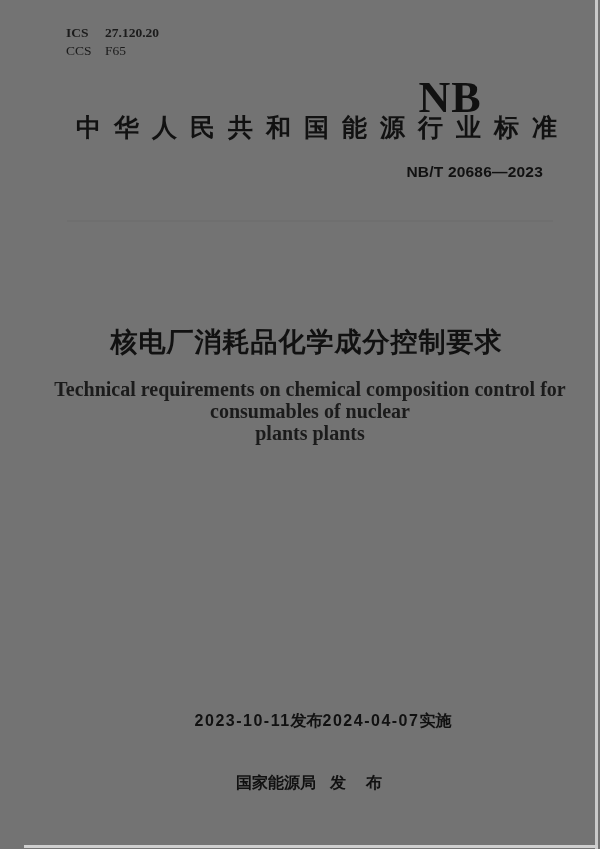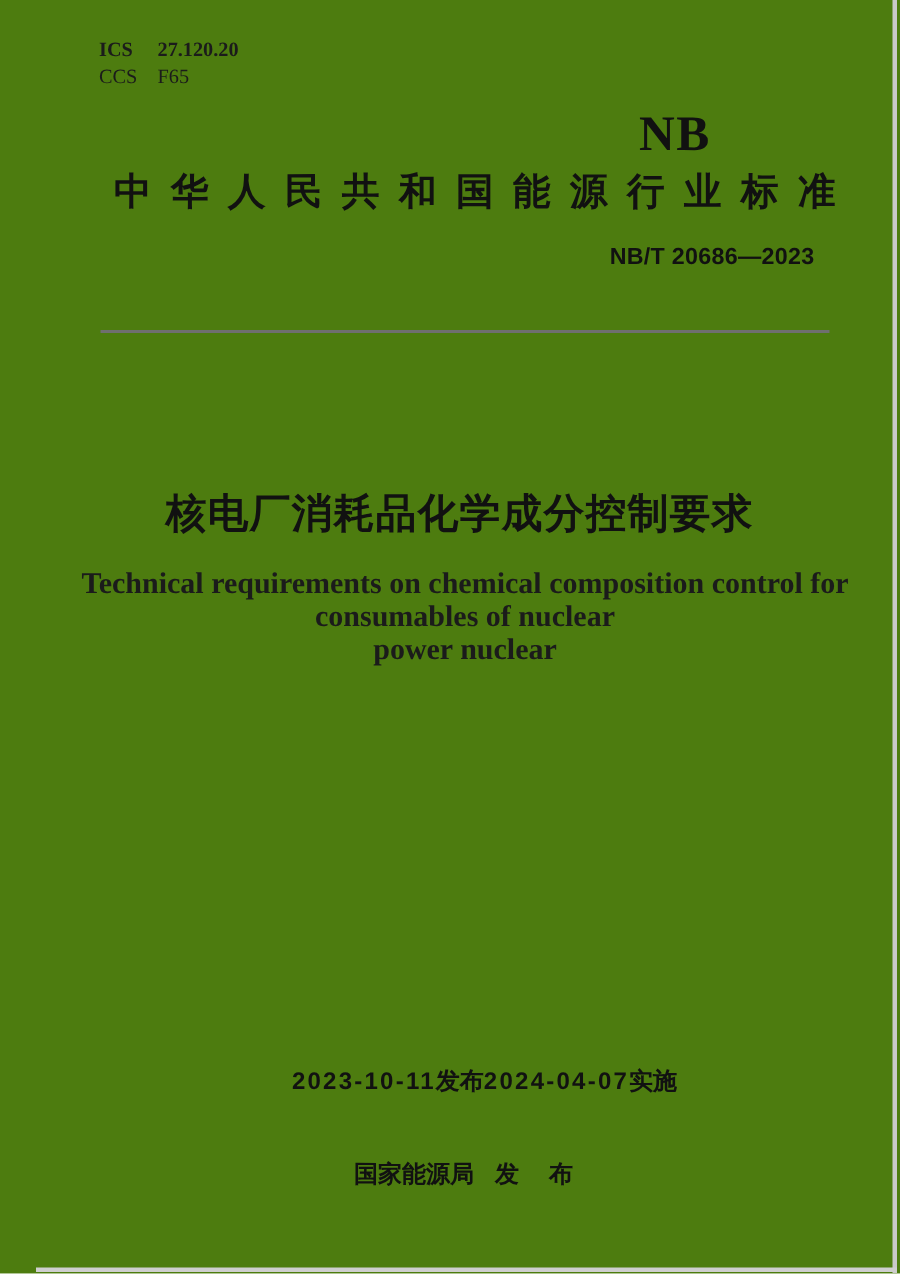--- a/index.html
+++ b/index.html
@@ -11,7 +11,7 @@
     position: relative;
     width: 600px;
     height: 849px;
-    background: #4d7c0f;
+    background: #737373;
     overflow: hidden;
     color: #1b1b1b;
     font-family: "Liberation Sans", "DejaVu Sans", sans-serif;

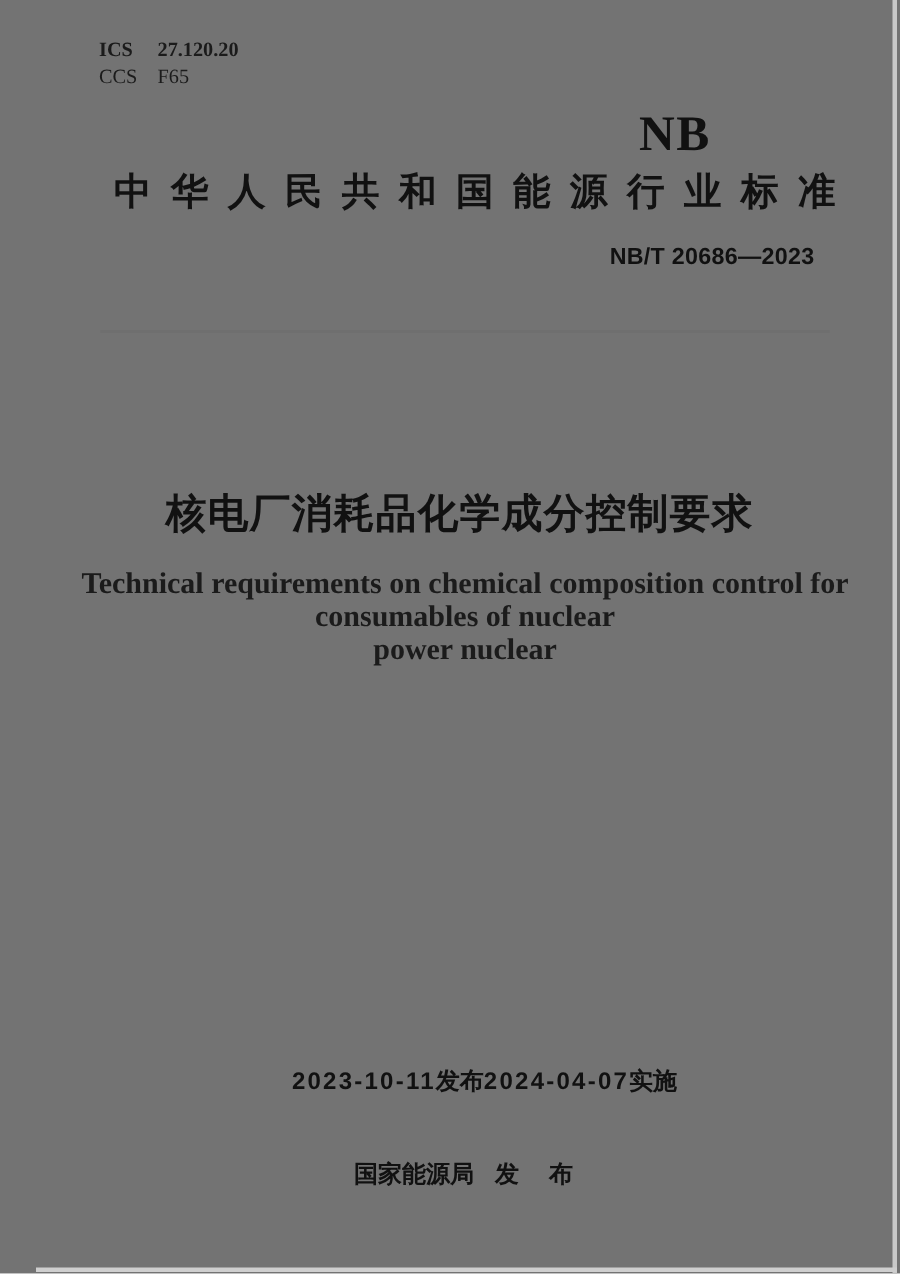--- a/index.html
+++ b/index.html
@@ -59,7 +59,7 @@
     text-align: center;
     font-family: "Liberation Serif", "DejaVu Serif", serif;
     font-weight: bold;
-    font-size: 33px;
+    font-size: 44px;
     letter-spacing: 1px;
     color: #111;
   }

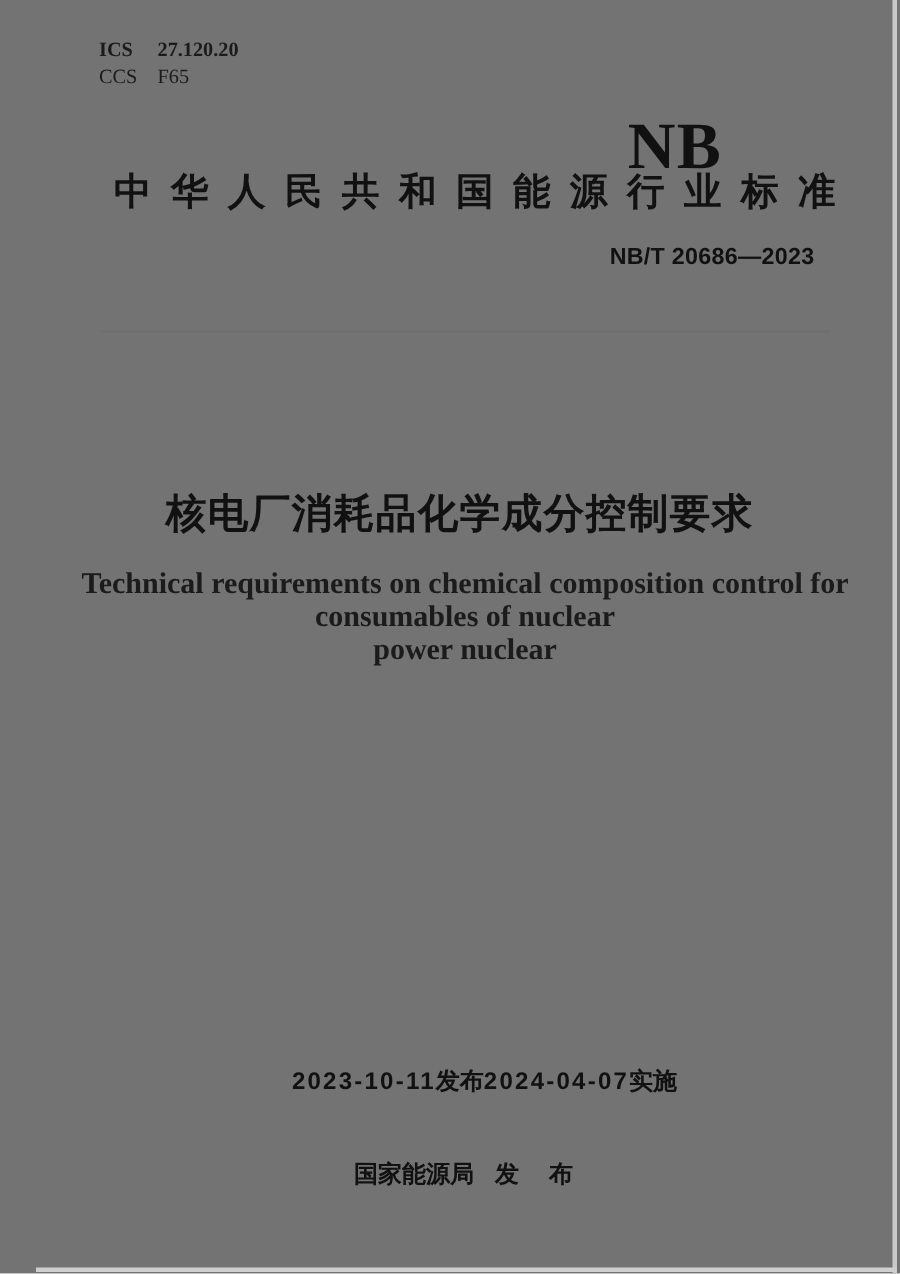--- a/index.html
+++ b/index.html
@@ -185,7 +185,7 @@
 
   <div class="title-en">
     <span>Technical requirements on chemical composition control for consumables of nuclear</span><br>
-    <span>power nuclear</span>
+    <span>plants plants</span>
   </div>
 
   <div class="dates-row">

